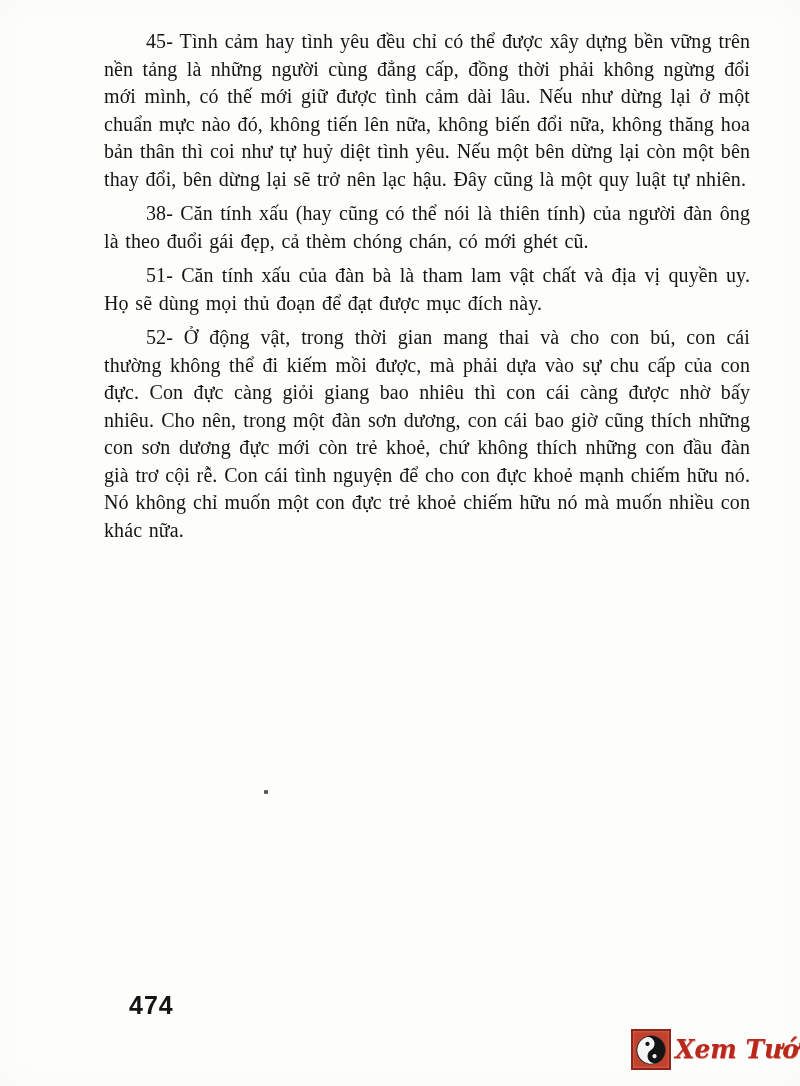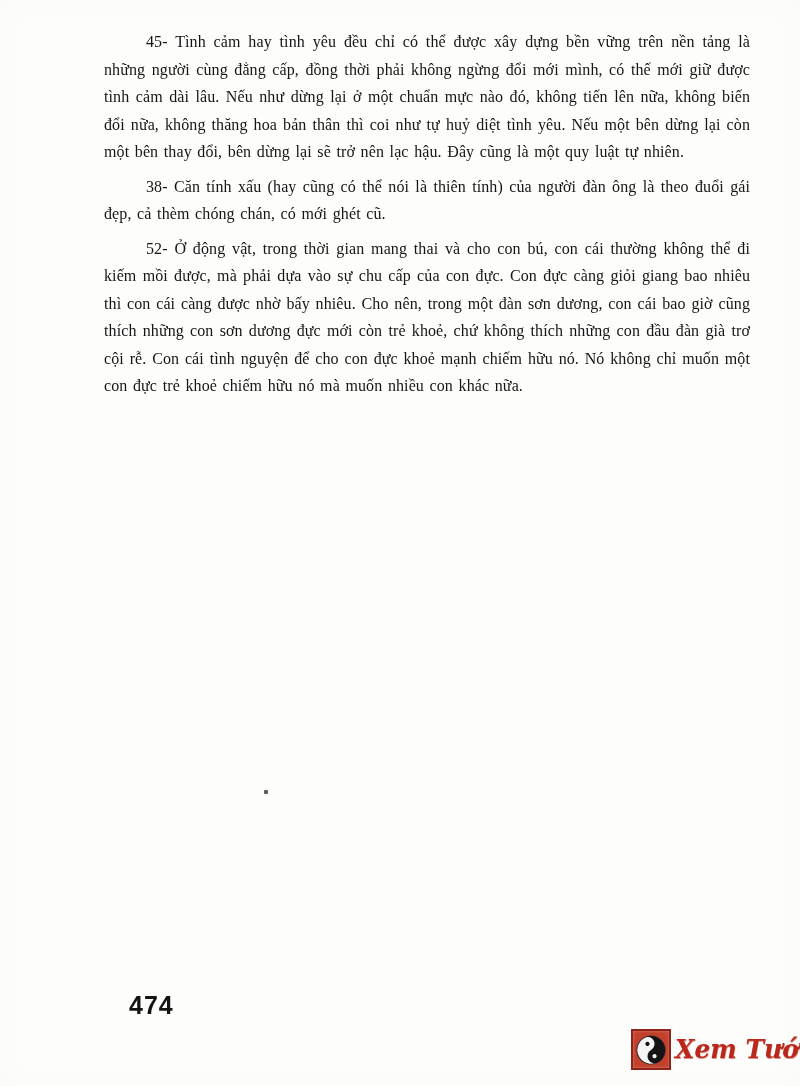--- a/index.html
+++ b/index.html
@@ -33,7 +33,7 @@
     left: 104px;
     top: 28px;
     width: 646px;
-    font-size: 16px;
+    font-size: 20px;
     line-height: 27.5px;
     text-align: justify;
     color: #151515;

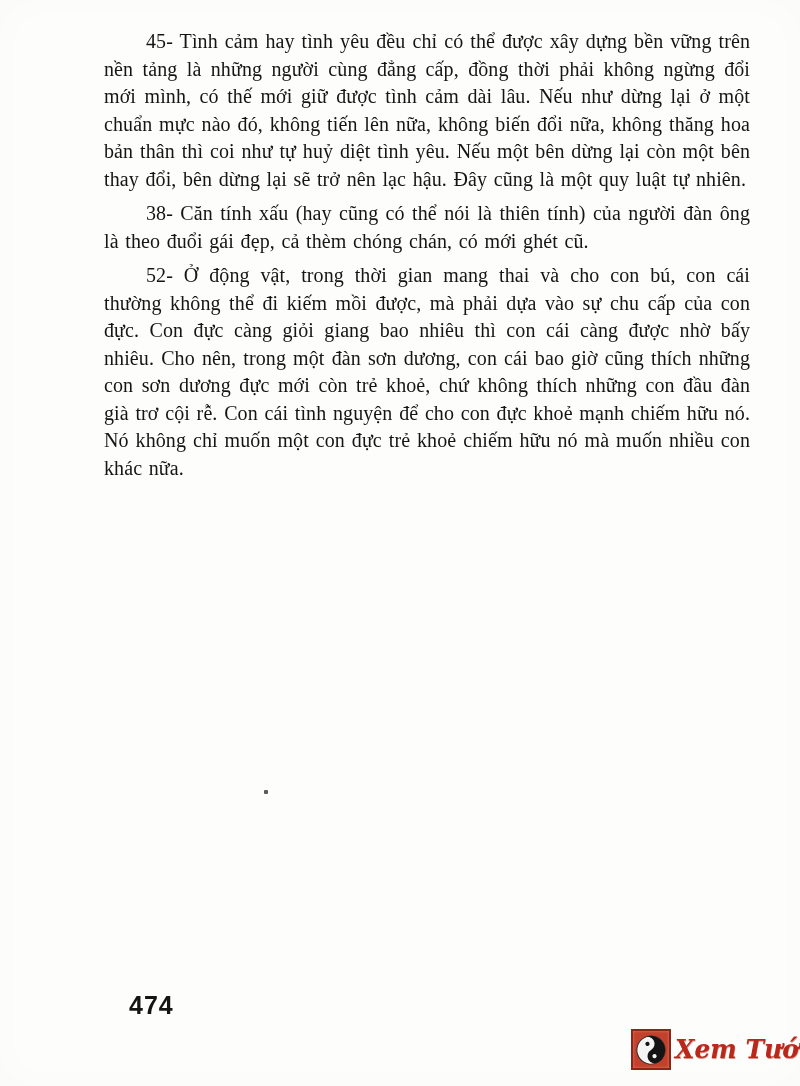--- a/index.html
+++ b/index.html
@@ -106,6 +106,7 @@
   <div class="text-block">
     <p>45- Tình cảm hay tình yêu đều chỉ có thể được xây dựng bền vững trên nền tảng là những người cùng đẳng cấp, đồng thời phải không ngừng đổi mới mình, có thế mới giữ được tình cảm dài lâu. Nếu như dừng lại ở một chuẩn mực nào đó, không tiến lên nữa, không biến đổi nữa, không thăng hoa bản thân thì coi như tự huỷ diệt tình yêu. Nếu một bên dừng lại còn một bên thay đổi, bên dừng lại sẽ trở nên lạc hậu. Đây cũng là một quy luật tự nhiên.</p>
     <p>38- Căn tính xấu (hay cũng có thể nói là thiên tính) của người đàn ông là theo đuổi gái đẹp, cả thèm chóng chán, có mới ghét cũ.</p>
+    <p>51- Căn tính xấu của đàn bà là tham lam vật chất và địa vị quyền uy. Họ sẽ dùng mọi thủ đoạn để đạt được mục đích này.</p>
     <p>52- Ở động vật, trong thời gian mang thai và cho con bú, con cái thường không thể đi kiếm mồi được, mà phải dựa vào sự chu cấp của con đực. Con đực càng giỏi giang bao nhiêu thì con cái càng được nhờ bấy nhiêu. Cho nên, trong một đàn sơn dương, con cái bao giờ cũng thích những con sơn dương đực mới còn trẻ khoẻ, chứ không thích những con đầu đàn già trơ cội rễ. Con cái tình nguyện để cho con đực khoẻ mạnh chiếm hữu nó. Nó không chỉ muốn một con đực trẻ khoẻ chiếm hữu nó mà muốn nhiều con khác nữa.</p>
   </div>
 

